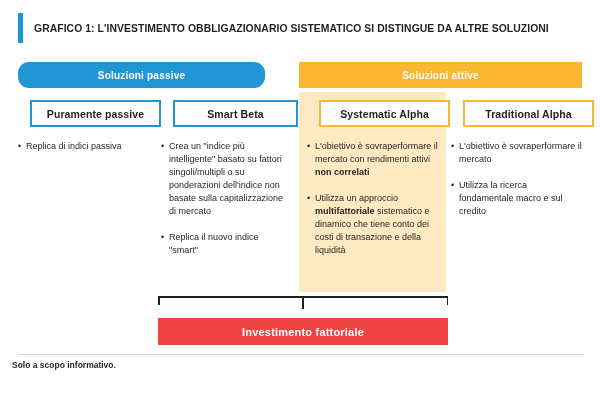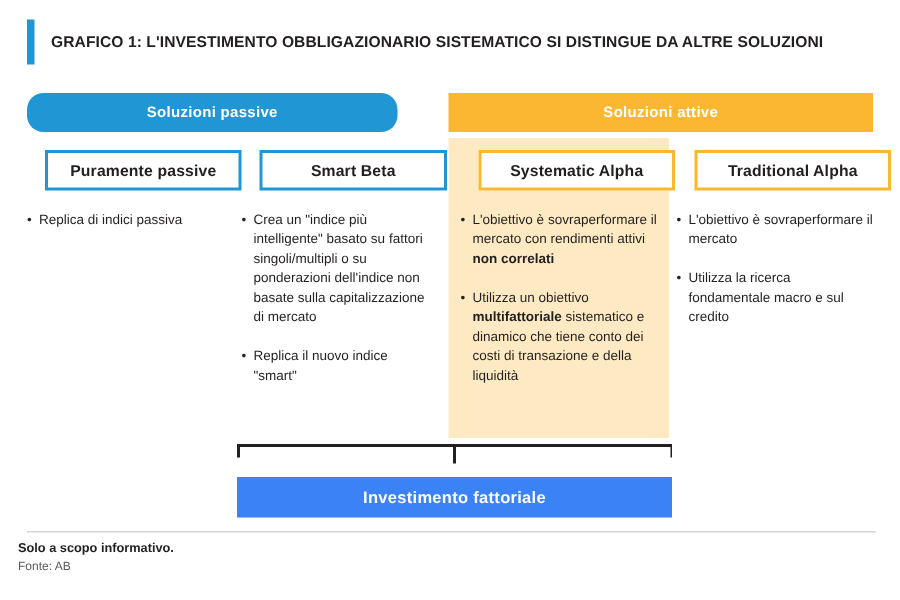--- a/index.html
+++ b/index.html
@@ -276,7 +276,7 @@
     <div class="bullet">
       <div class="dot">•</div>
       <div class="txt">
-        <span>Utilizza un obiettivo </span><b>multifattoriale</b><span> sistematico e dinamico che tiene conto dei costi di transazione e della liquidità</span>
+        <span>Utilizza un approccio </span><b>multifattoriale</b><span> sistematico e dinamico che tiene conto dei costi di transazione e della liquidità</span>
       </div>
     </div>
   </div>

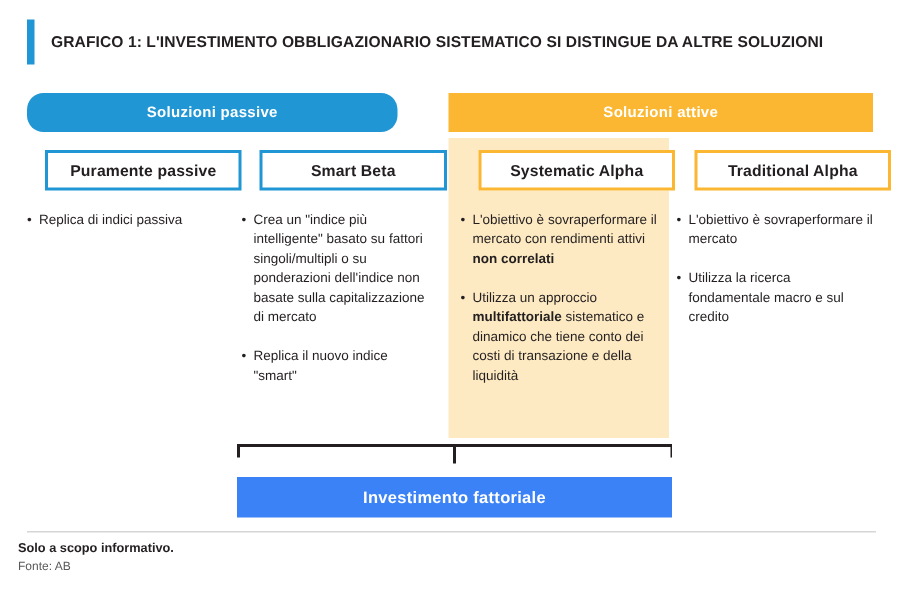--- a/index.html
+++ b/index.html
@@ -177,7 +177,7 @@
     top: 318px;
     width: 290px;
     height: 27px;
-    background: #3b82f6;
+    background: #ef4444;
     display: flex;
     align-items: center;
     justify-content: center;

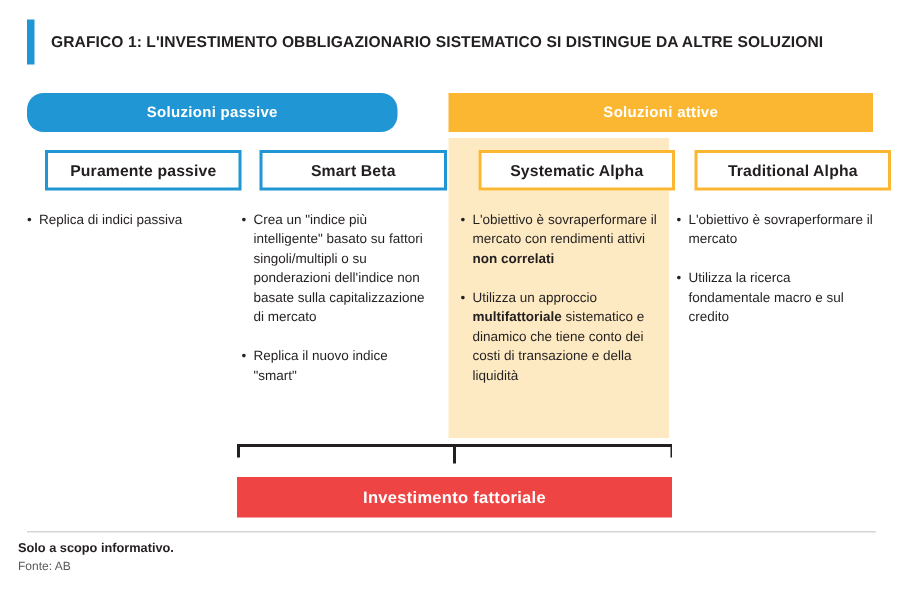--- a/index.html
+++ b/index.html
@@ -306,7 +306,6 @@
   <div id="footer-rule"></div>
   <div id="footer">
     <div class="f-strong">Solo a scopo informativo.</div>
-    <div class="f-line">Fonte: AB</div>
   </div>
 
 </div>

